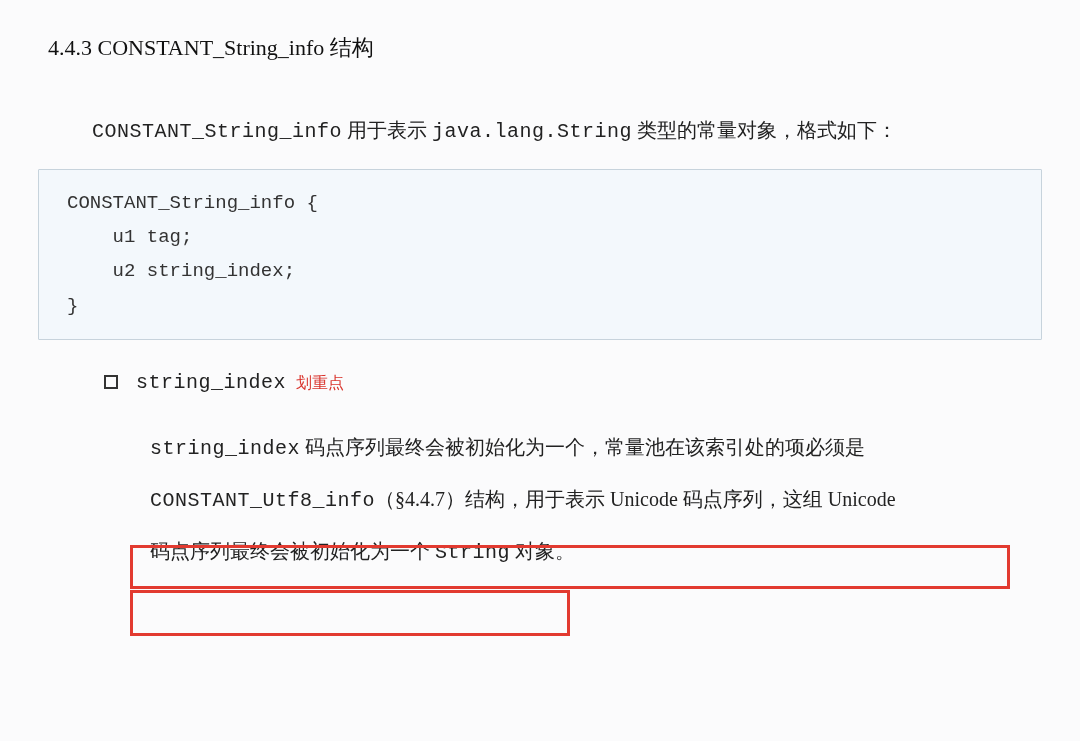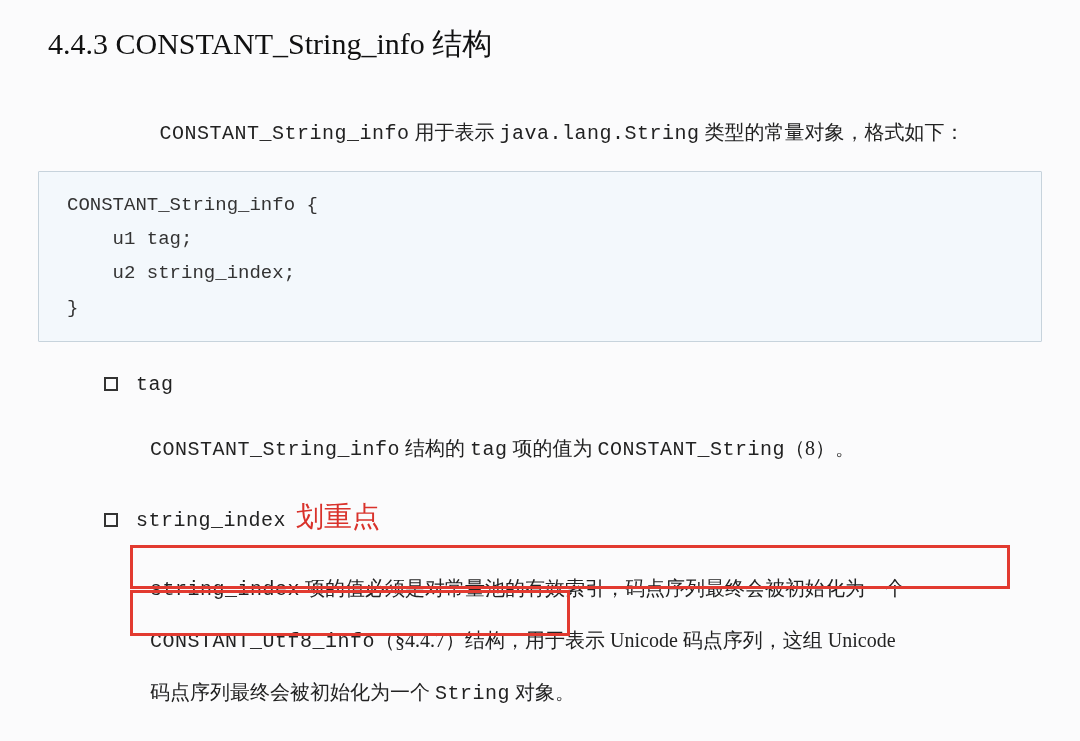--- a/index.html
+++ b/index.html
@@ -21,9 +21,9 @@
       letter-spacing: 0.5px;
     }
     .heading {
-      font-size: 30px;
+      font-size: 22px;
       font-weight: 400;
-      padding: 24px 0 0 48px;
+      padding: 33px 0 0 48px;
       font-family: "Times New Roman", "Songti SC", serif;
       color: #111;
     }

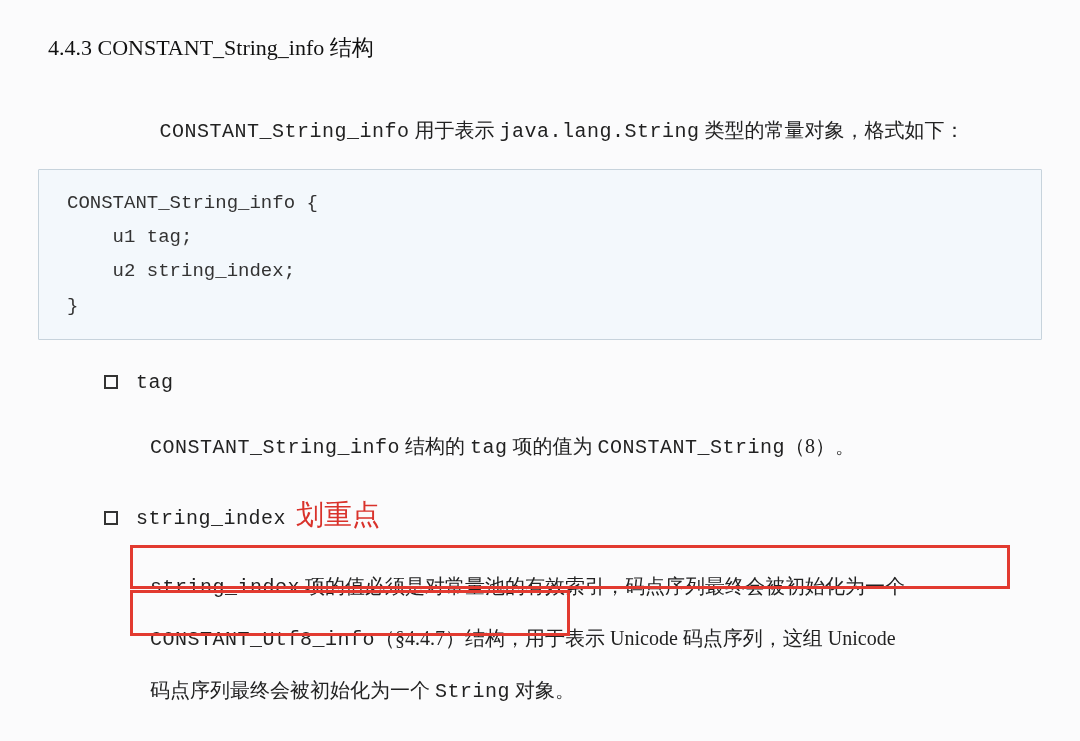--- a/index.html
+++ b/index.html
@@ -34,7 +34,6 @@
     }
     .intro {
       margin-bottom: 18px;
-      text-align: center;
     }
     .codebox {
       background: #f3f8fc;

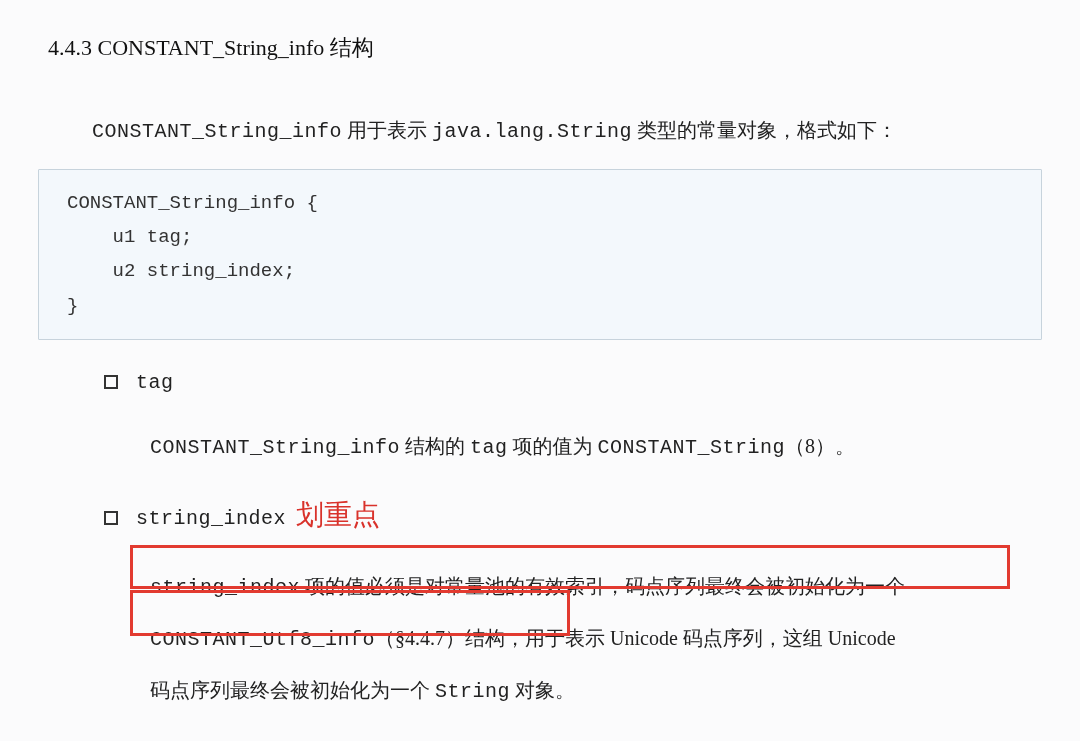--- a/index.html
+++ b/index.html
@@ -118,12 +118,6 @@
 }</div>
 
 
-  <div class="item">
-    <span class="bullet"></span><span class="mono item-label">tag</span>
-    <div class="item-desc">
-      <span class="mono">CONSTANT_String_info</span><span> 结构的 </span><span class="mono">tag</span><span> 项的值为 </span><span class="mono">CONSTANT_String</span><span>（8）。</span>
-    </div>
-  </div>
 
   <div class="item">
     <span class="bullet"></span><span class="mono item-label">string_index</span><span class="red-annot">划重点</span>

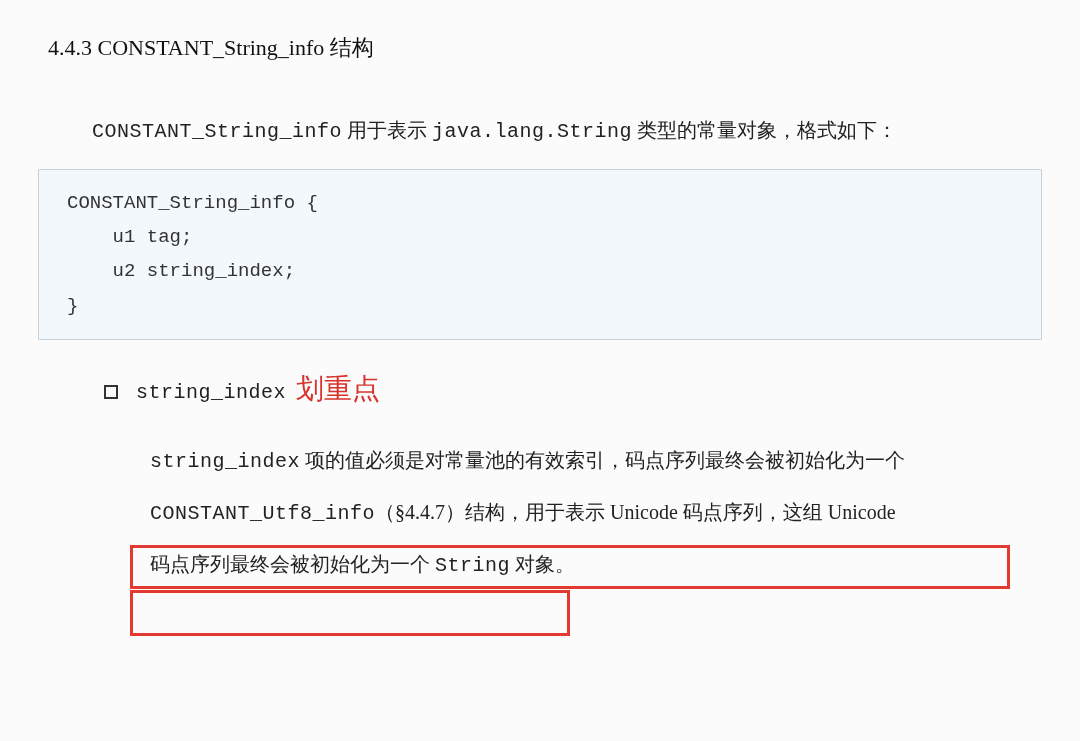--- a/index.html
+++ b/index.html
@@ -76,7 +76,7 @@
     }
     .red-annot {
       color: #d9322b;
-      font-size: 28px;
+      font-size: 16px;
       margin-left: 10px;
       font-family: "Songti SC", "SimSun", serif;
     }

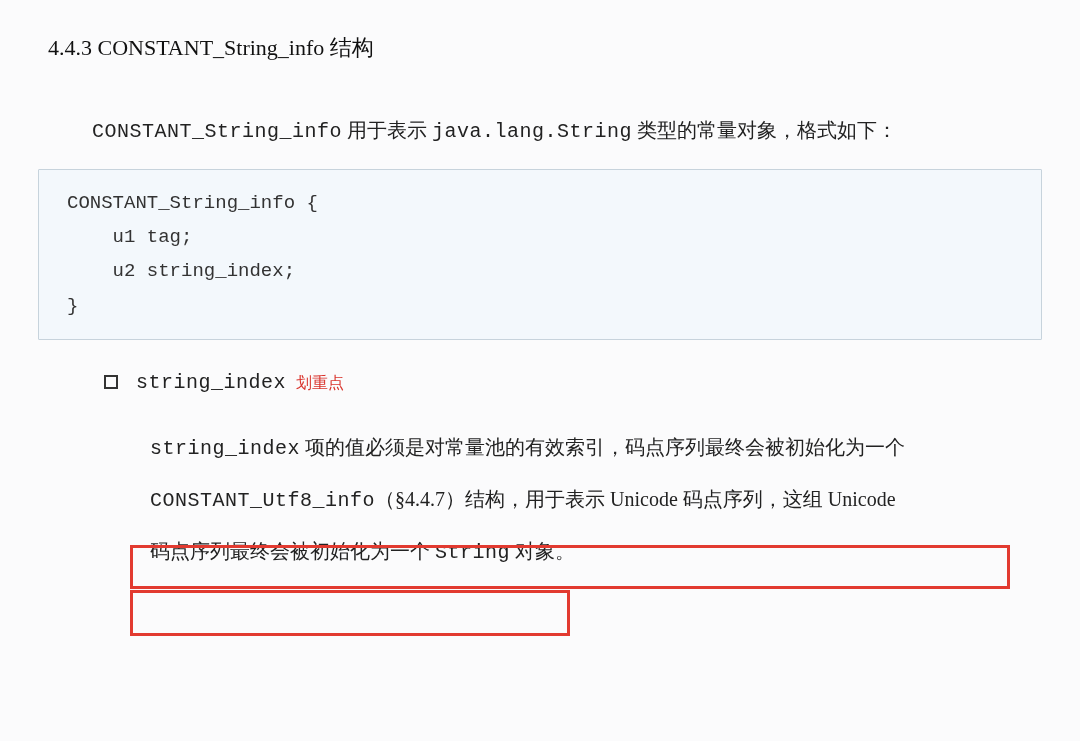--- a/index.html
+++ b/index.html
@@ -122,7 +122,7 @@
   <div class="item">
     <span class="bullet"></span><span class="mono item-label">string_index</span><span class="red-annot">划重点</span>
     <div class="item-desc para-block">
-      <span class="mono">string_index</span><span> 项的值必须是对常量池的有效索引，码点序列最终会被初始化为一个 </span><br>
+      <span class="mono">string_index</span><span> 码点序列最终会被初始化为一个，常量池在该索引处的项必须是 </span><br>
       <span class="mono">CONSTANT_Utf8_info</span><span>（§4.4.7）结构</span><span>，用于表示 Unicode 码点序列，这组 Unicode</span><br>
       <span>码点序列最终会被初始化为一个 </span><span class="mono">String</span><span> 对象。</span>
     </div>

